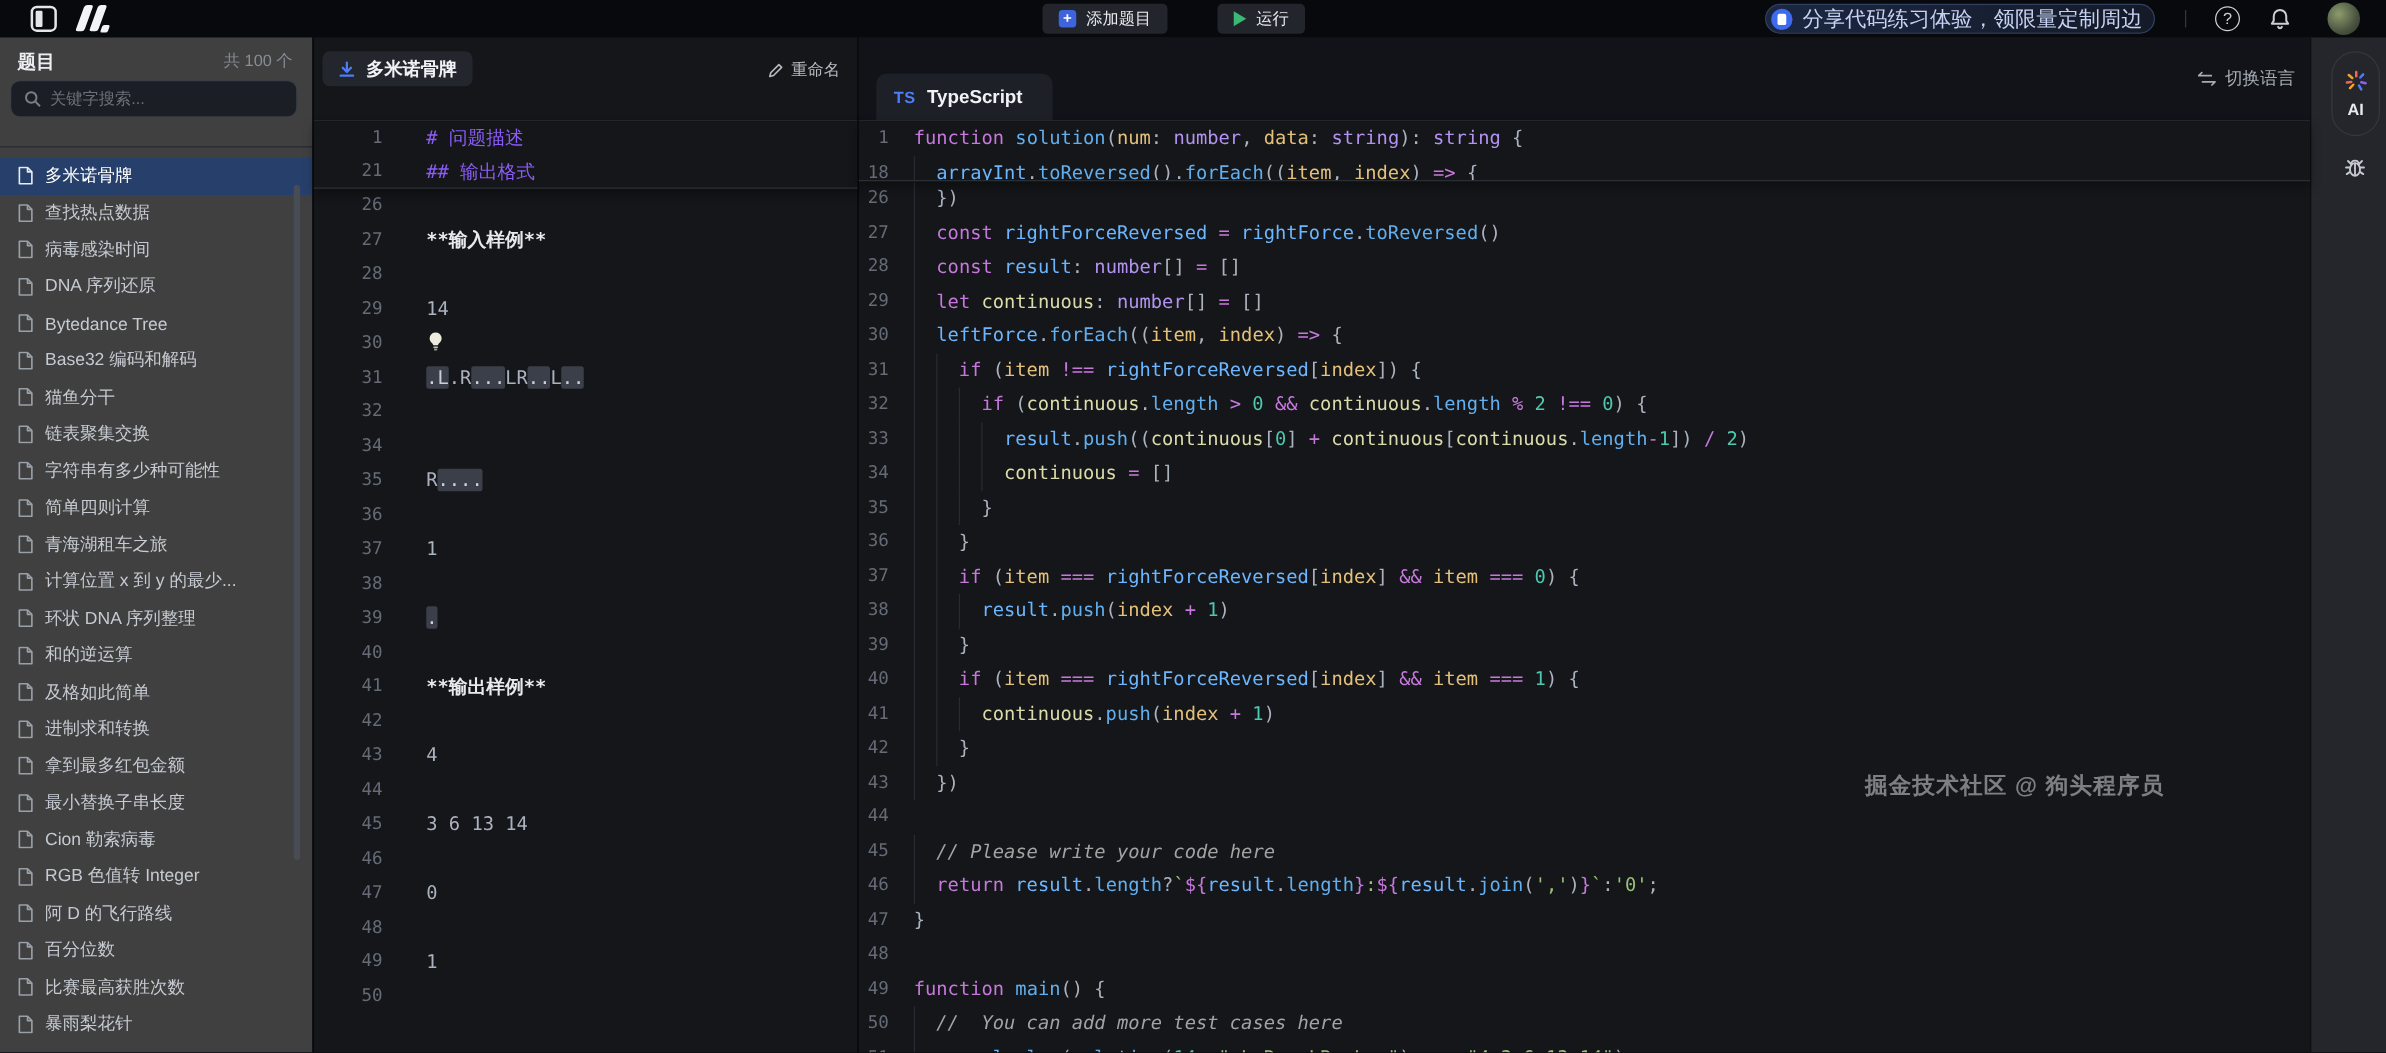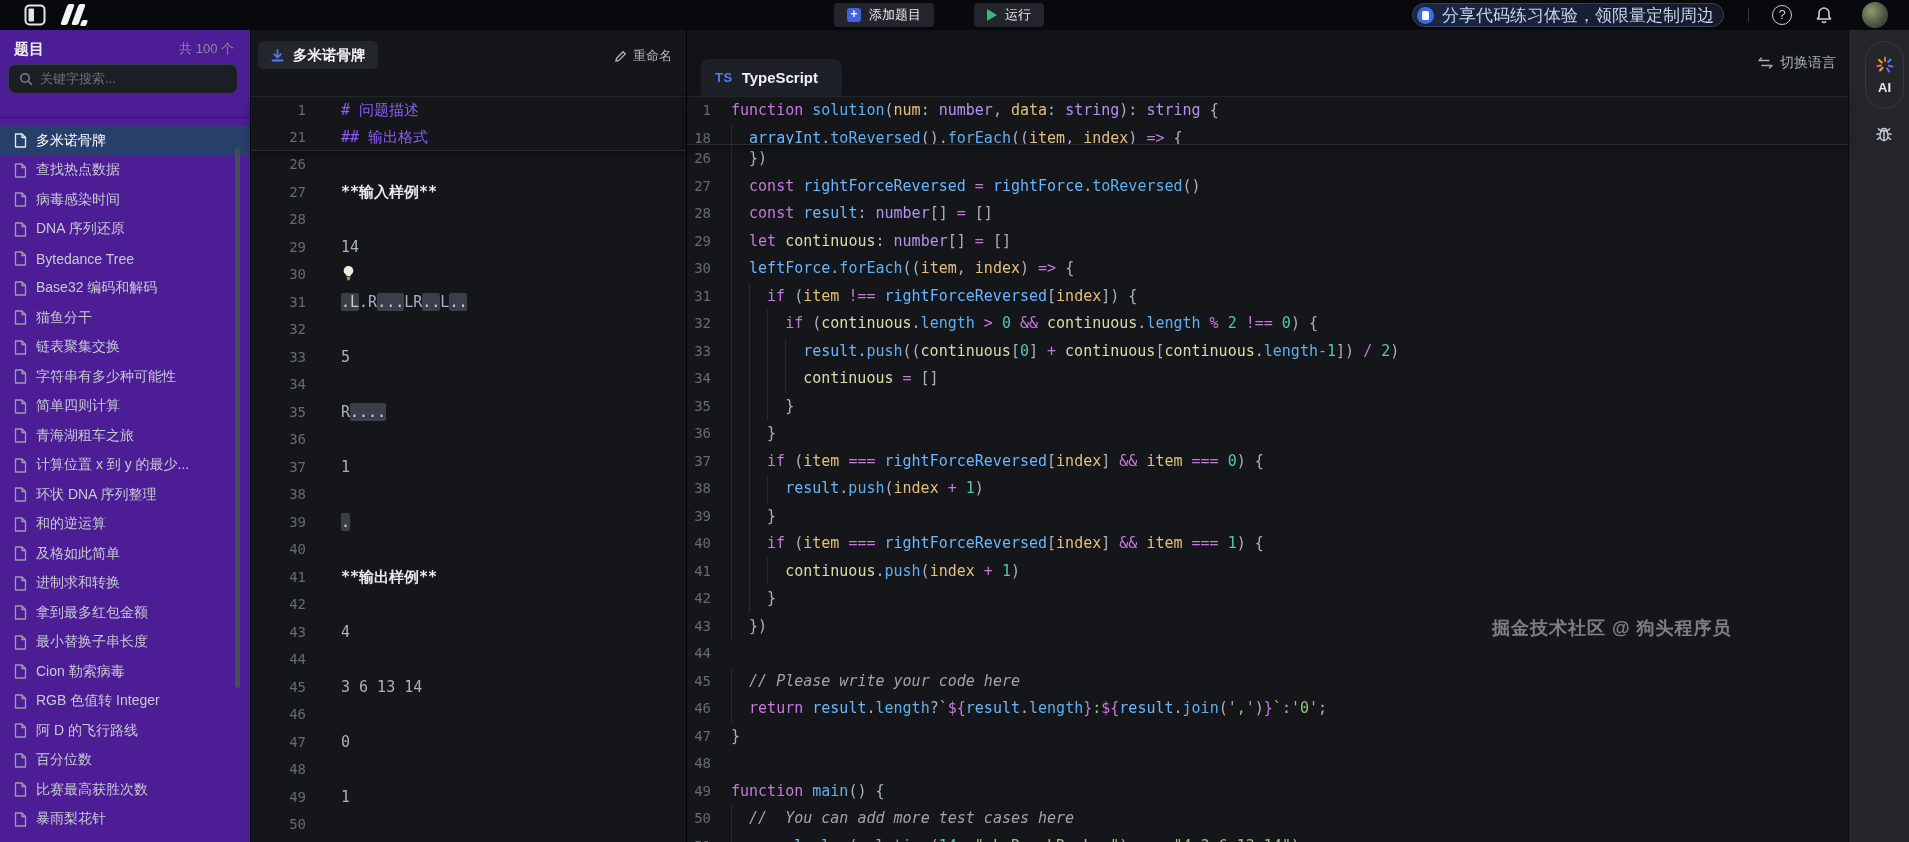--- a/index.html
+++ b/index.html
@@ -34,7 +34,7 @@
     background:radial-gradient(circle at 35% 35%, #8C9C6C, #4A5340 60%, #2C3328); cursor:pointer; }
 
   
-  .sidebar { position:absolute; top:30px; left:0; width:250px; bottom:0; background:#4c1d95; }
+  .sidebar { position:absolute; top:30px; left:0; width:250px; bottom:0; background:#404040; }
   .sb-head { position:absolute; top:8px; left:14px; right:16px; height:22px; display:flex; justify-content:space-between; align-items:center; }
   .sb-title { color:#ECEEF1; font-size:15px; font-weight:700; }
   .sb-count { color:#878C95; font-size:13px; }

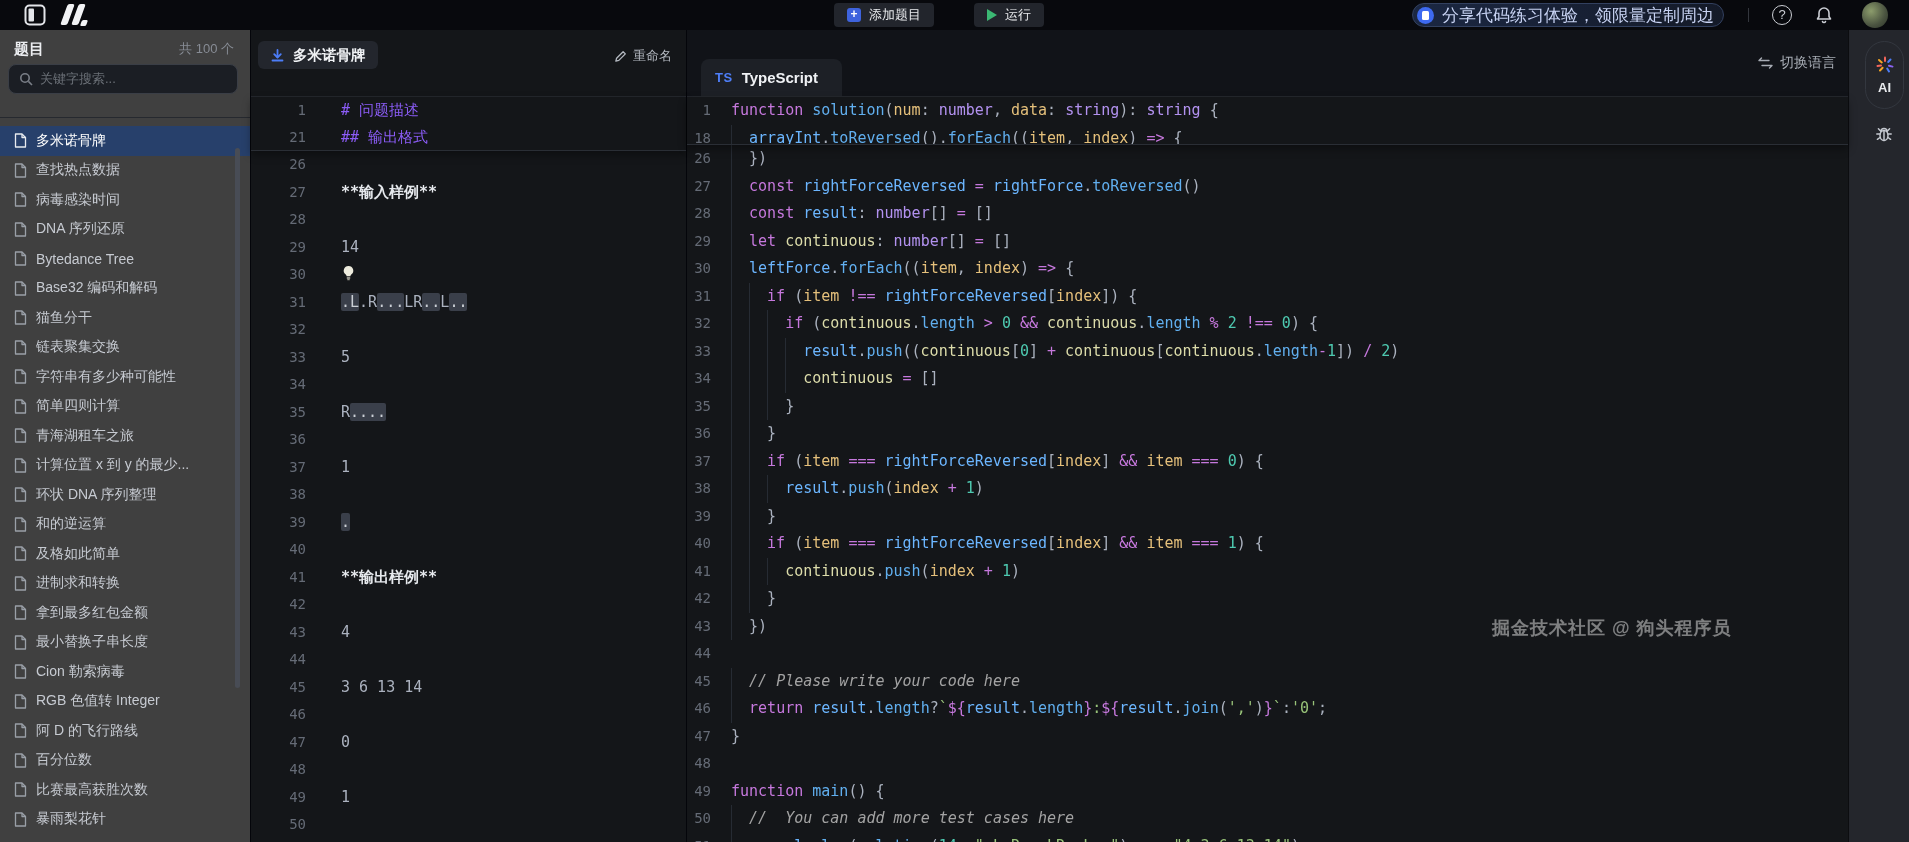--- a/index.html
+++ b/index.html
@@ -418,7 +418,6 @@
                 </svg></span></span></div>
           <div class="row"><span class="ln">31</span><span class="code"><span class="tk-x">.L</span><span class="tk-d">.R</span><span class="tk-x">...</span><span class="tk-d">LR</span><span class="tk-x">..</span><span class="tk-d">L</span><span class="tk-x">..</span></span></div>
           <div class="row"><span class="ln">32</span><span class="code"></span></div>
-          <div class="row"><span class="ln">33</span><span class="code"><span class="tk-d">5</span></span></div>
           <div class="row"><span class="ln">34</span><span class="code"></span></div>
           <div class="row"><span class="ln">35</span><span class="code"><span class="tk-d">R</span><span class="tk-x">....</span></span></div>
           <div class="row"><span class="ln">36</span><span class="code"></span></div>

